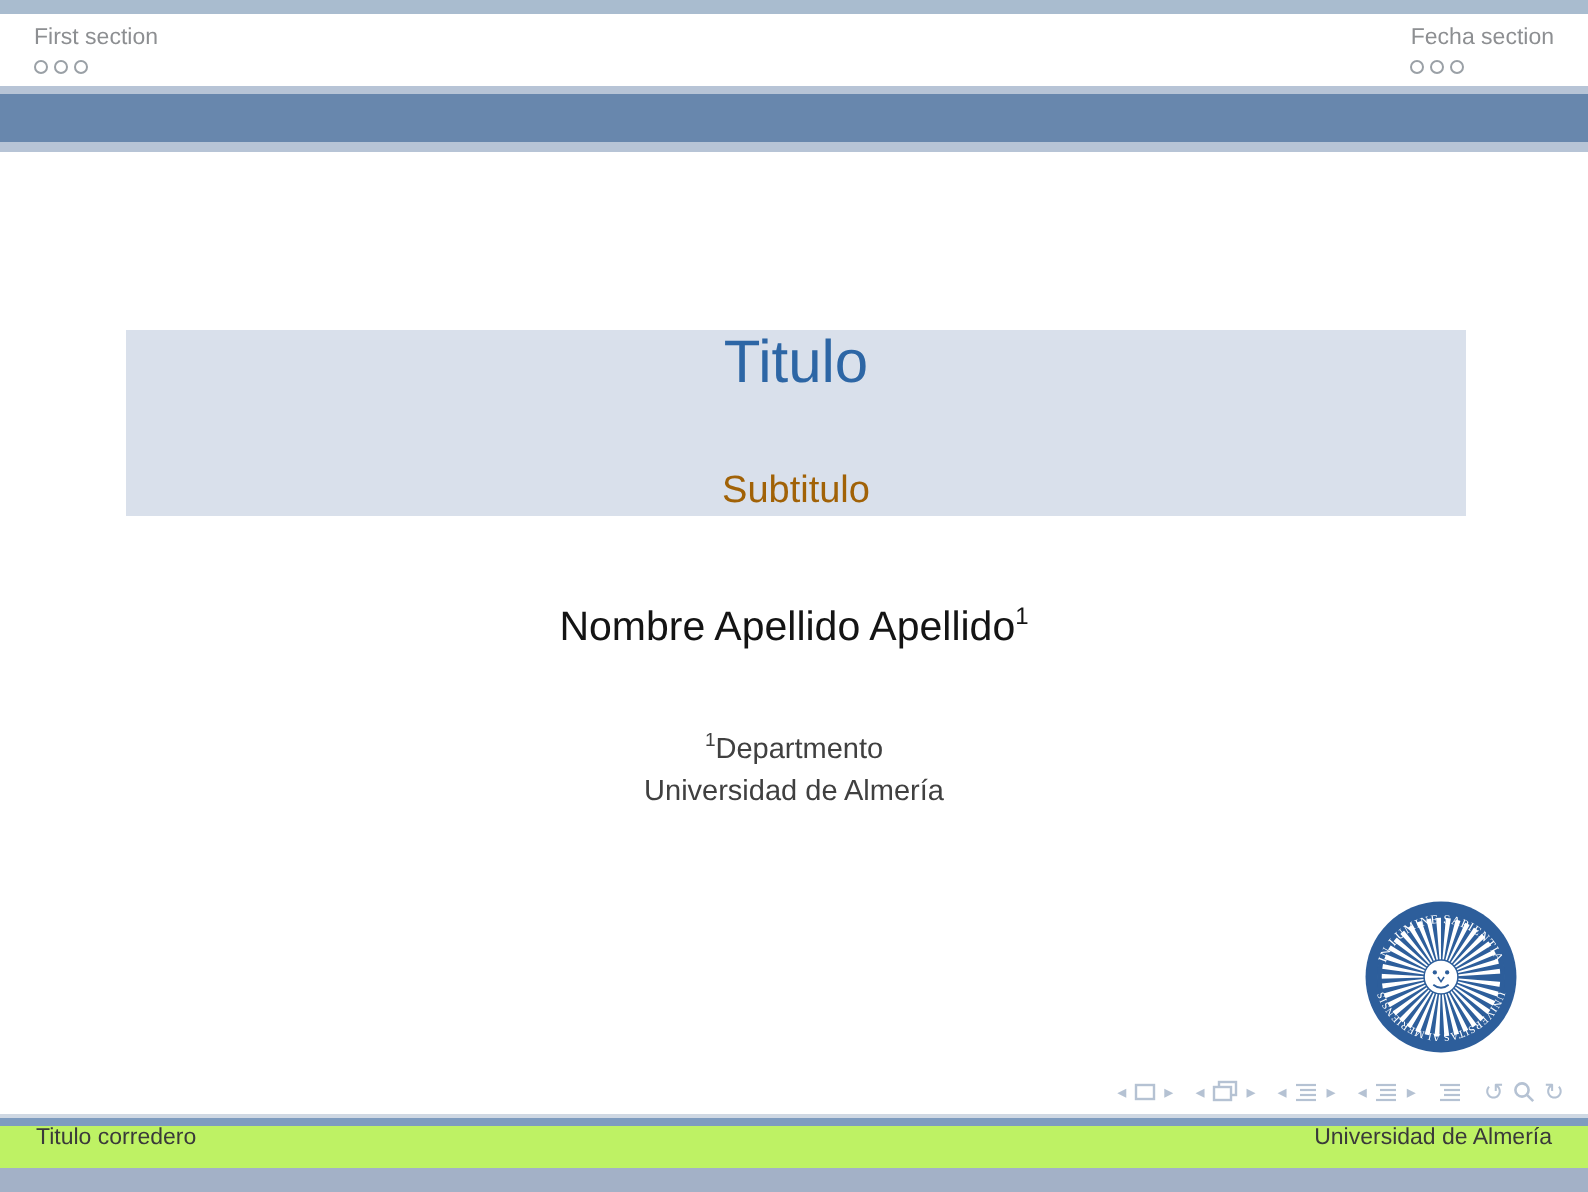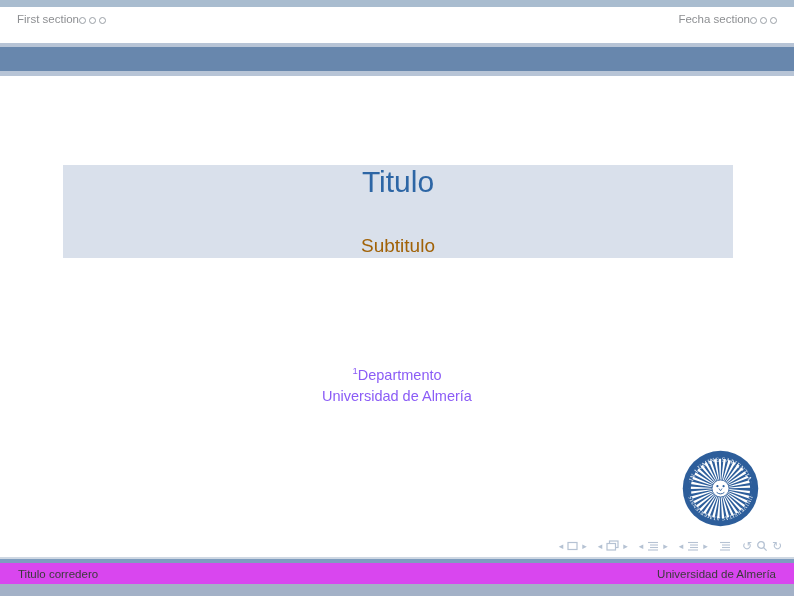--- a/index.html
+++ b/index.html
@@ -12,7 +12,7 @@
   .top-band{position:absolute;left:0;top:0;width:794px;height:7px;background:#a9bccf;}
   .header-row{position:absolute;left:0;top:7px;width:794px;height:36px;background:#ffffff;
               display:flex;justify-content:space-between;align-items:flex-start;padding:6px 17px 0 17px;}
-  .section-block{display:flex;flex-direction:row;}
+  .section-block{display:flex;flex-direction:column;}
   .section-label{font-size:11.5px;color:#8d8f92;line-height:13px;}
   .bullet-row{display:flex;gap:3px;margin-top:4px;}
   .mini-bullet{width:7px;height:7px;border:1.2px solid #9aa0a6;border-radius:50%;background:#ffffff;}

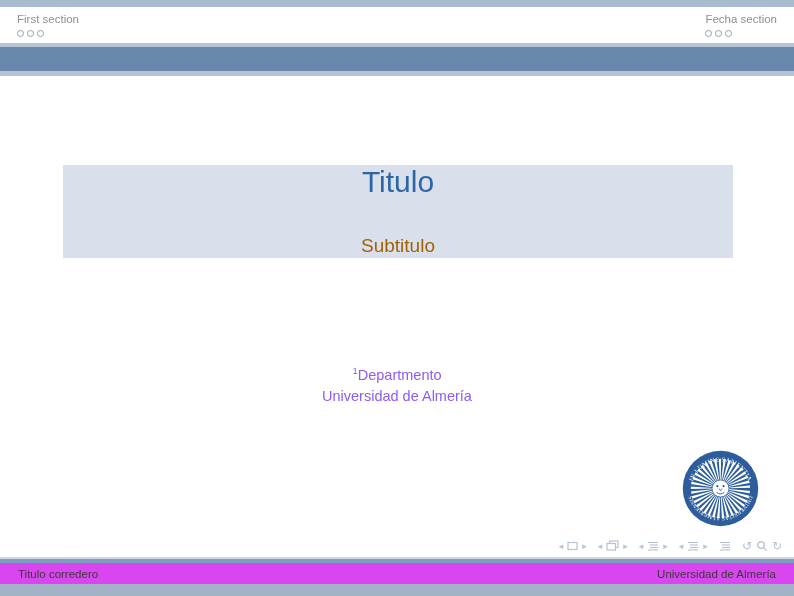--- a/index.html
+++ b/index.html
@@ -88,6 +88,7 @@
     <div class="subtitle-text">Subtitulo</div>
   </div>
 
+  <div class="author-line"><span>Nombre Apellido Apellido</span><sup>1</sup></div>
 
   <div class="institute-block">
     <div><sup>1</sup><span>Departmento</span></div>

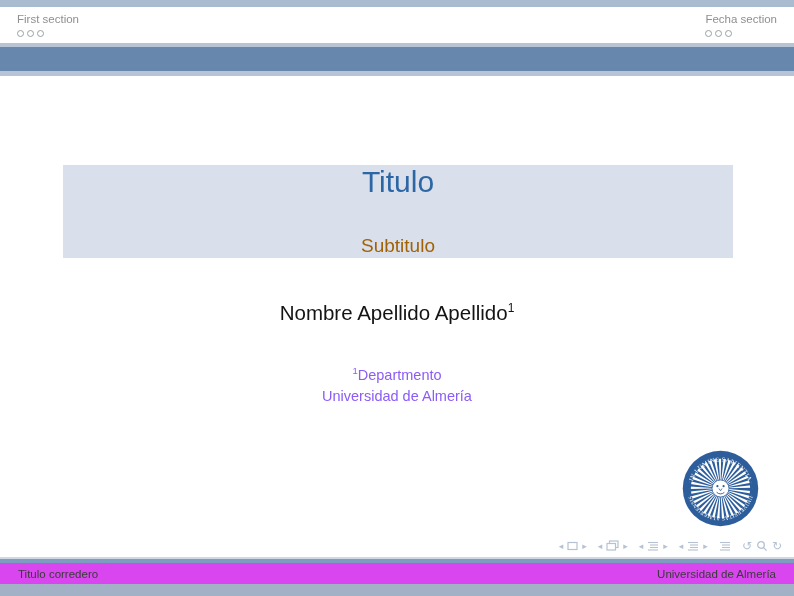--- a/index.html
+++ b/index.html
@@ -31,7 +31,7 @@
                font-size:20.5px;color:#141414;}
   .author-line sup{font-size:12px;}
   .institute-block{position:absolute;left:0;top:360px;width:794px;text-align:center;
-                   font-size:14.5px;color:#8b5cf6;line-height:21.5px;}
+                   font-size:14.5px;color:#404040;line-height:21.5px;}
   .institute-block sup{font-size:9.5px;}
   .date-line{position:absolute;left:0;top:431px;width:794px;text-align:center;
              font-size:20.5px;color:#141414;}

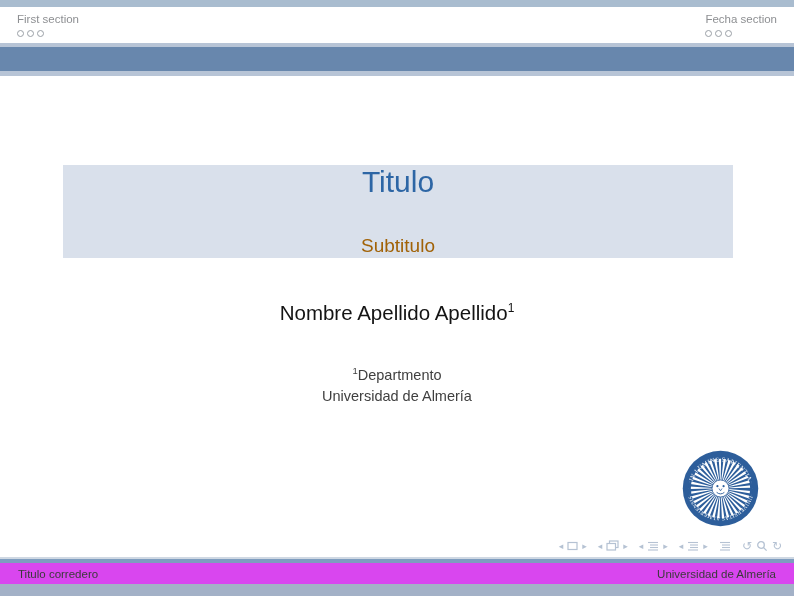--- a/index.html
+++ b/index.html
@@ -50,8 +50,8 @@
   
   .f-line1{position:absolute;left:0;top:557px;width:794px;height:2px;background:#cfd8e3;}
   .f-line2{position:absolute;left:0;top:559px;width:794px;height:4px;background:#7e9cbf;}
-  .footer-row{position:absolute;left:0;top:563px;width:794px;height:21px;background:#d946ef;
-              display:flex;justify-content:space-between;align-items:center;padding:0 18px;
+  .footer-row{position:absolute;left:0;top:563px;width:794px;height:21px;background:#bef264;
+              display:flex;justify-content:space-between;padding:0 18px;
               font-size:11.5px;color:#3a3a3a;}
   .bottom-band{position:absolute;left:0;top:584px;width:794px;height:12px;background:#a3b1c7;}
 </style>

